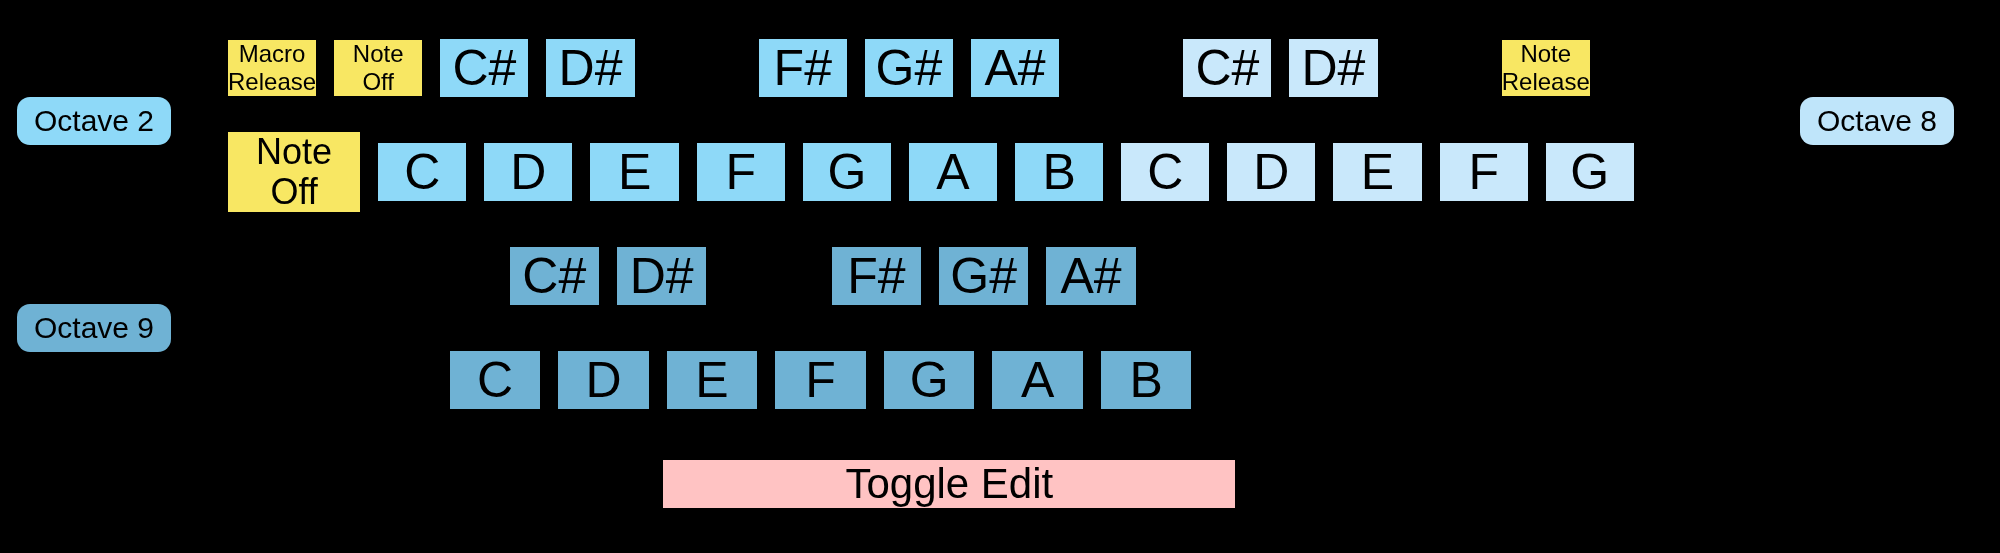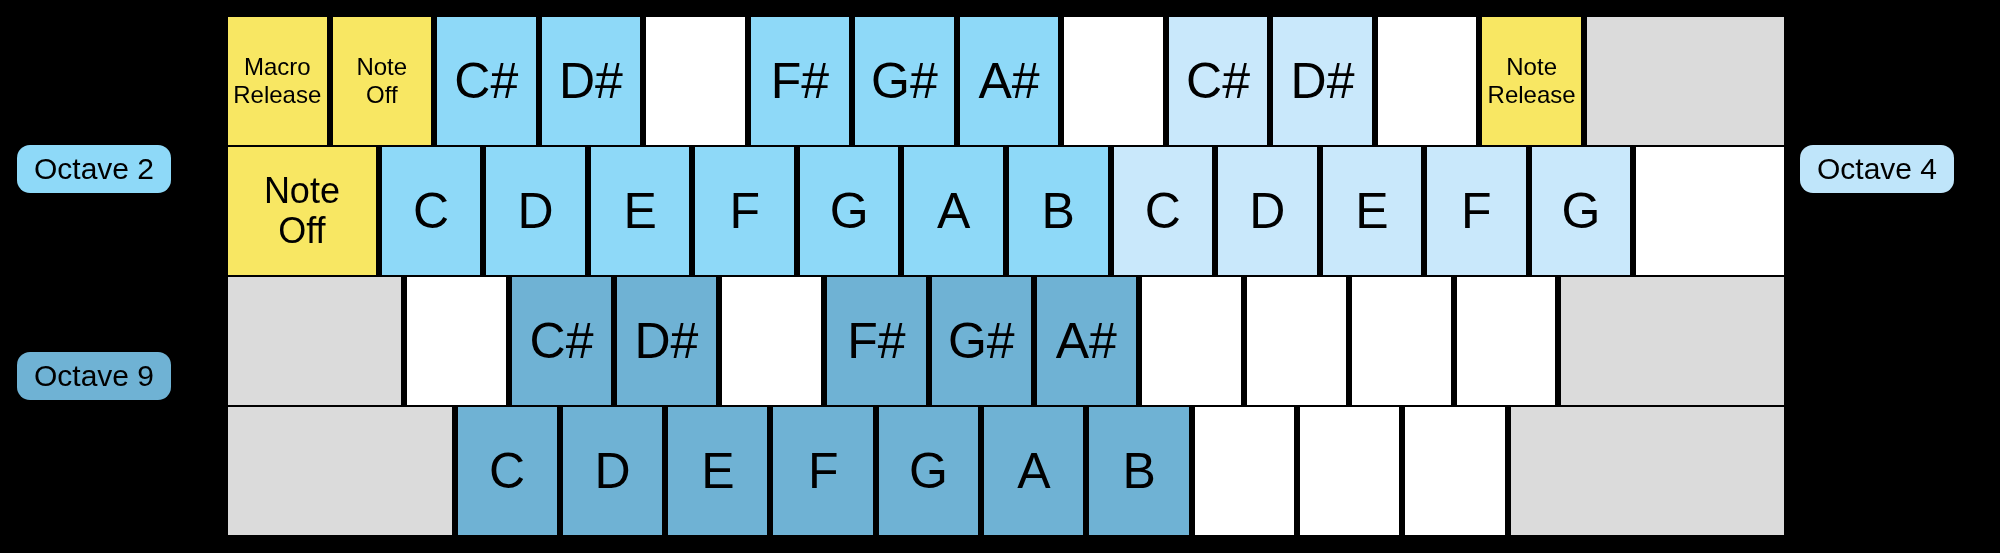--- a/index.html
+++ b/index.html
@@ -28,9 +28,10 @@
   }
   .krow {
     display: flex;
-    gap: 6px;
+    gap: 18px;
     flex: 1 1 0;
     min-height: 0;
+    align-items: center;
   }
   .key {
     flex-grow: var(--w, 1);

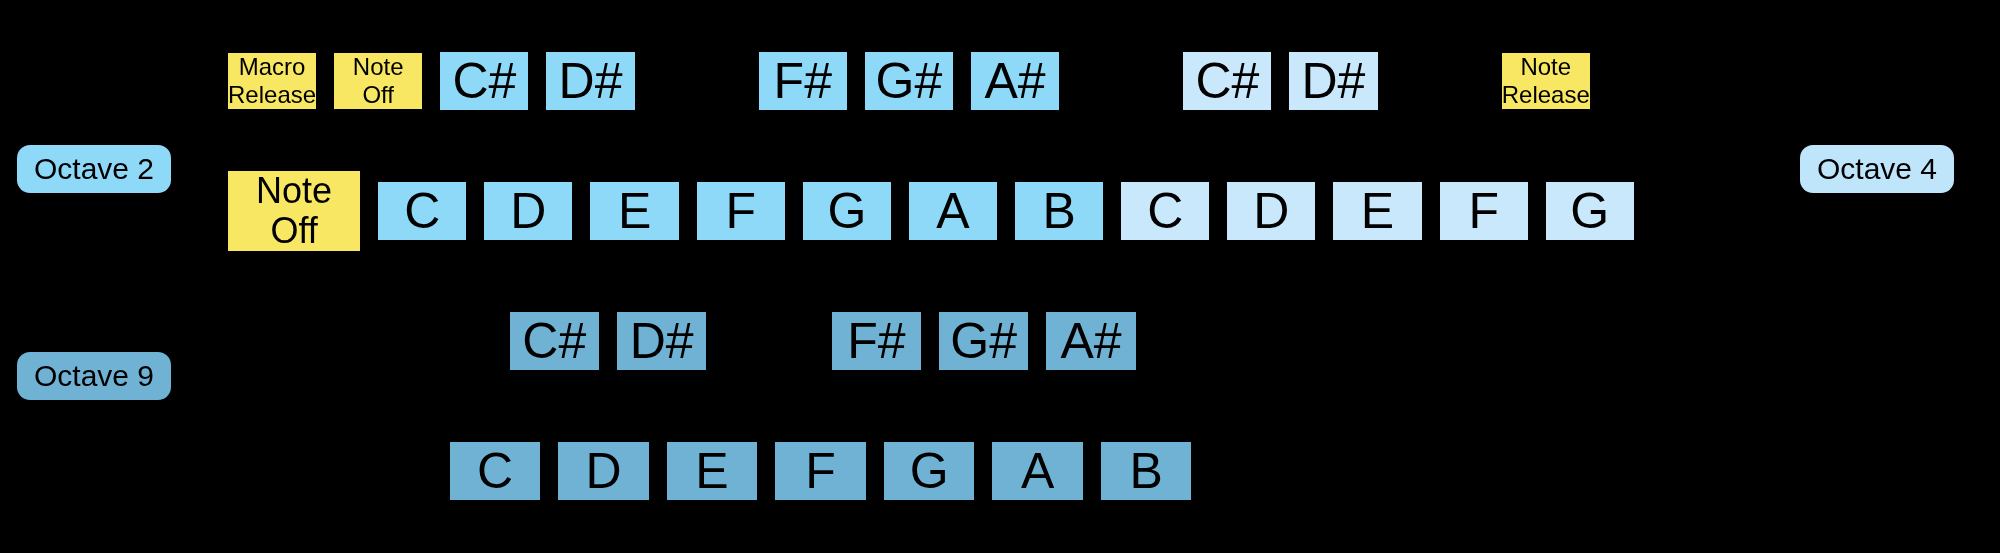--- a/index.html
+++ b/index.html
@@ -56,7 +56,6 @@
     border-radius: 13px;
     color: #000000;
     white-space: nowrap;
-    margin-top: 48px;
   }
   #octave2-label { left: 17px;   top: 97px;  }
   #octave1-label { left: 17px;   top: 304px; }

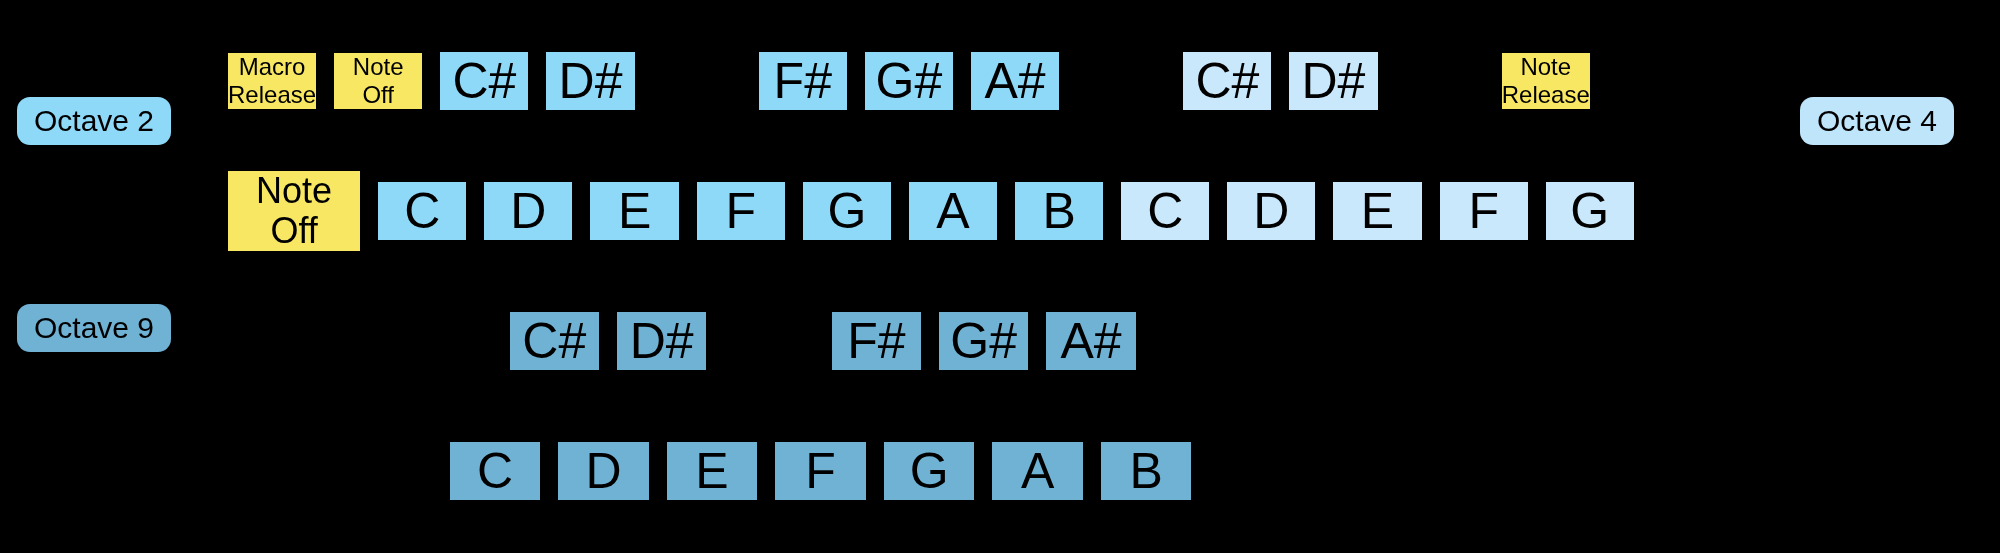--- a/index.html
+++ b/index.html
@@ -136,6 +136,6 @@
 
 <div class="olabel" id="octave1-label" style="background: rgb(111, 178, 212);">Octave 9</div>
 
-<div class="olabel" id="octave3-label" style="background: rgb(191, 229, 250);">Octave 4</div>
+<div class="olabel" id="octave3-label" style="background: rgb(191, 229, 250);">Octave 8</div>
 
 </body></html>

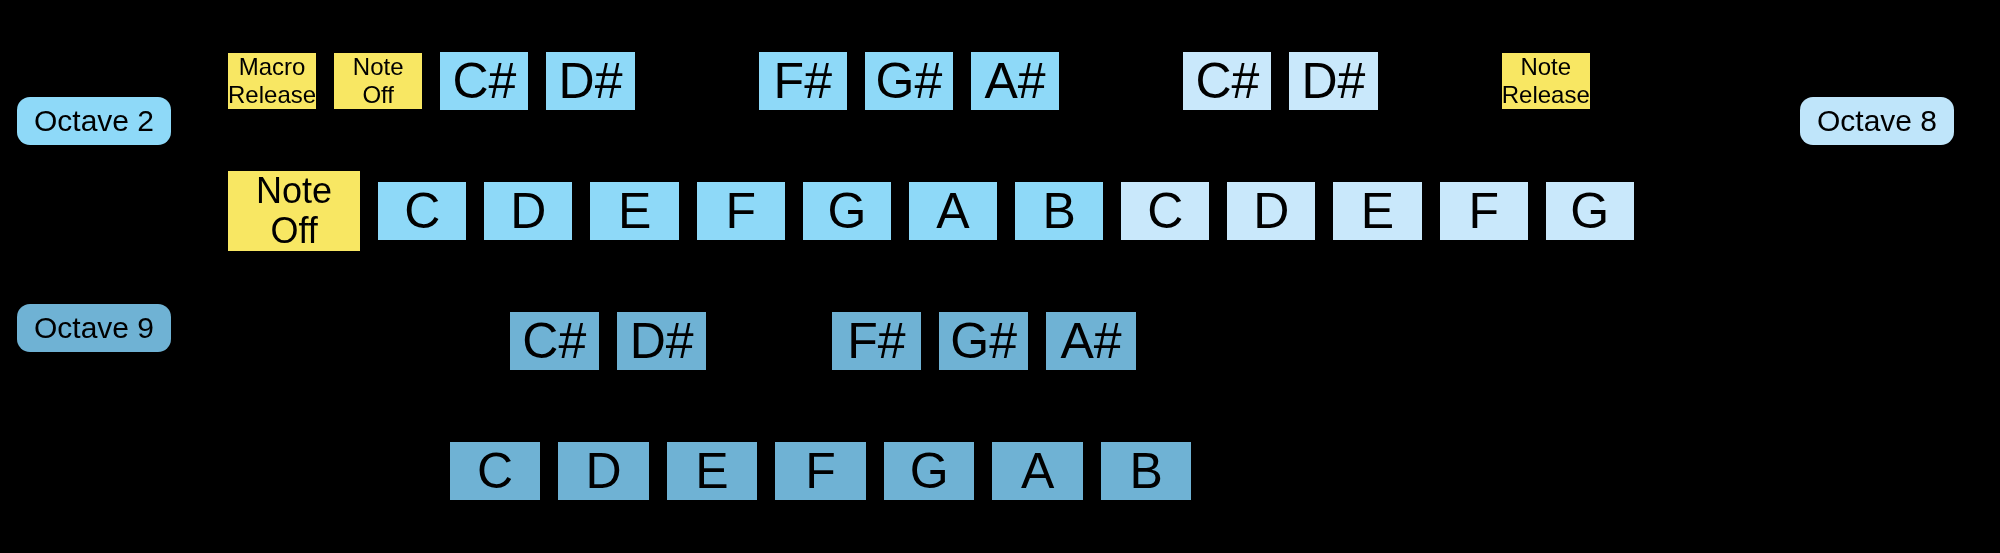--- a/index.html
+++ b/index.html
@@ -130,6 +130,16 @@
       <div class="key size-note" style="--w: 1; background: rgb(255, 255, 255); color: rgb(0, 0, 0);"></div>
       <div class="key size-note" style="--w: 2.75; background: rgb(219, 219, 219); color: rgb(0, 0, 0);"></div>
     </div>
+    <div class="krow">
+      <div class="key size-note" style="--w: 1.5; background: rgb(219, 219, 219); color: rgb(0, 0, 0);"></div>
+      <div class="key size-note" style="--w: 1; background: rgb(237, 237, 237); color: rgb(0, 0, 0);"></div>
+      <div class="key size-note" style="--w: 1.5; background: rgb(219, 219, 219); color: rgb(0, 0, 0);"></div>
+      <div class="key size-large" style="--w: 6; background: rgb(255, 195, 195); color: rgb(0, 0, 0);">Toggle Edit</div>
+      <div class="key size-note" style="--w: 1.5; background: rgb(219, 219, 219); color: rgb(0, 0, 0);"></div>
+      <div class="key size-note" style="--w: 1; background: rgb(237, 237, 237); color: rgb(0, 0, 0);"></div>
+      <div class="key size-note" style="--w: 1; background: rgb(237, 237, 237); color: rgb(0, 0, 0);"></div>
+      <div class="key size-note" style="--w: 1.5; background: rgb(219, 219, 219); color: rgb(0, 0, 0);"></div>
+    </div>
   </div>
 
 <div class="olabel" id="octave2-label" style="background: rgb(142, 217, 248);">Octave 2</div>

